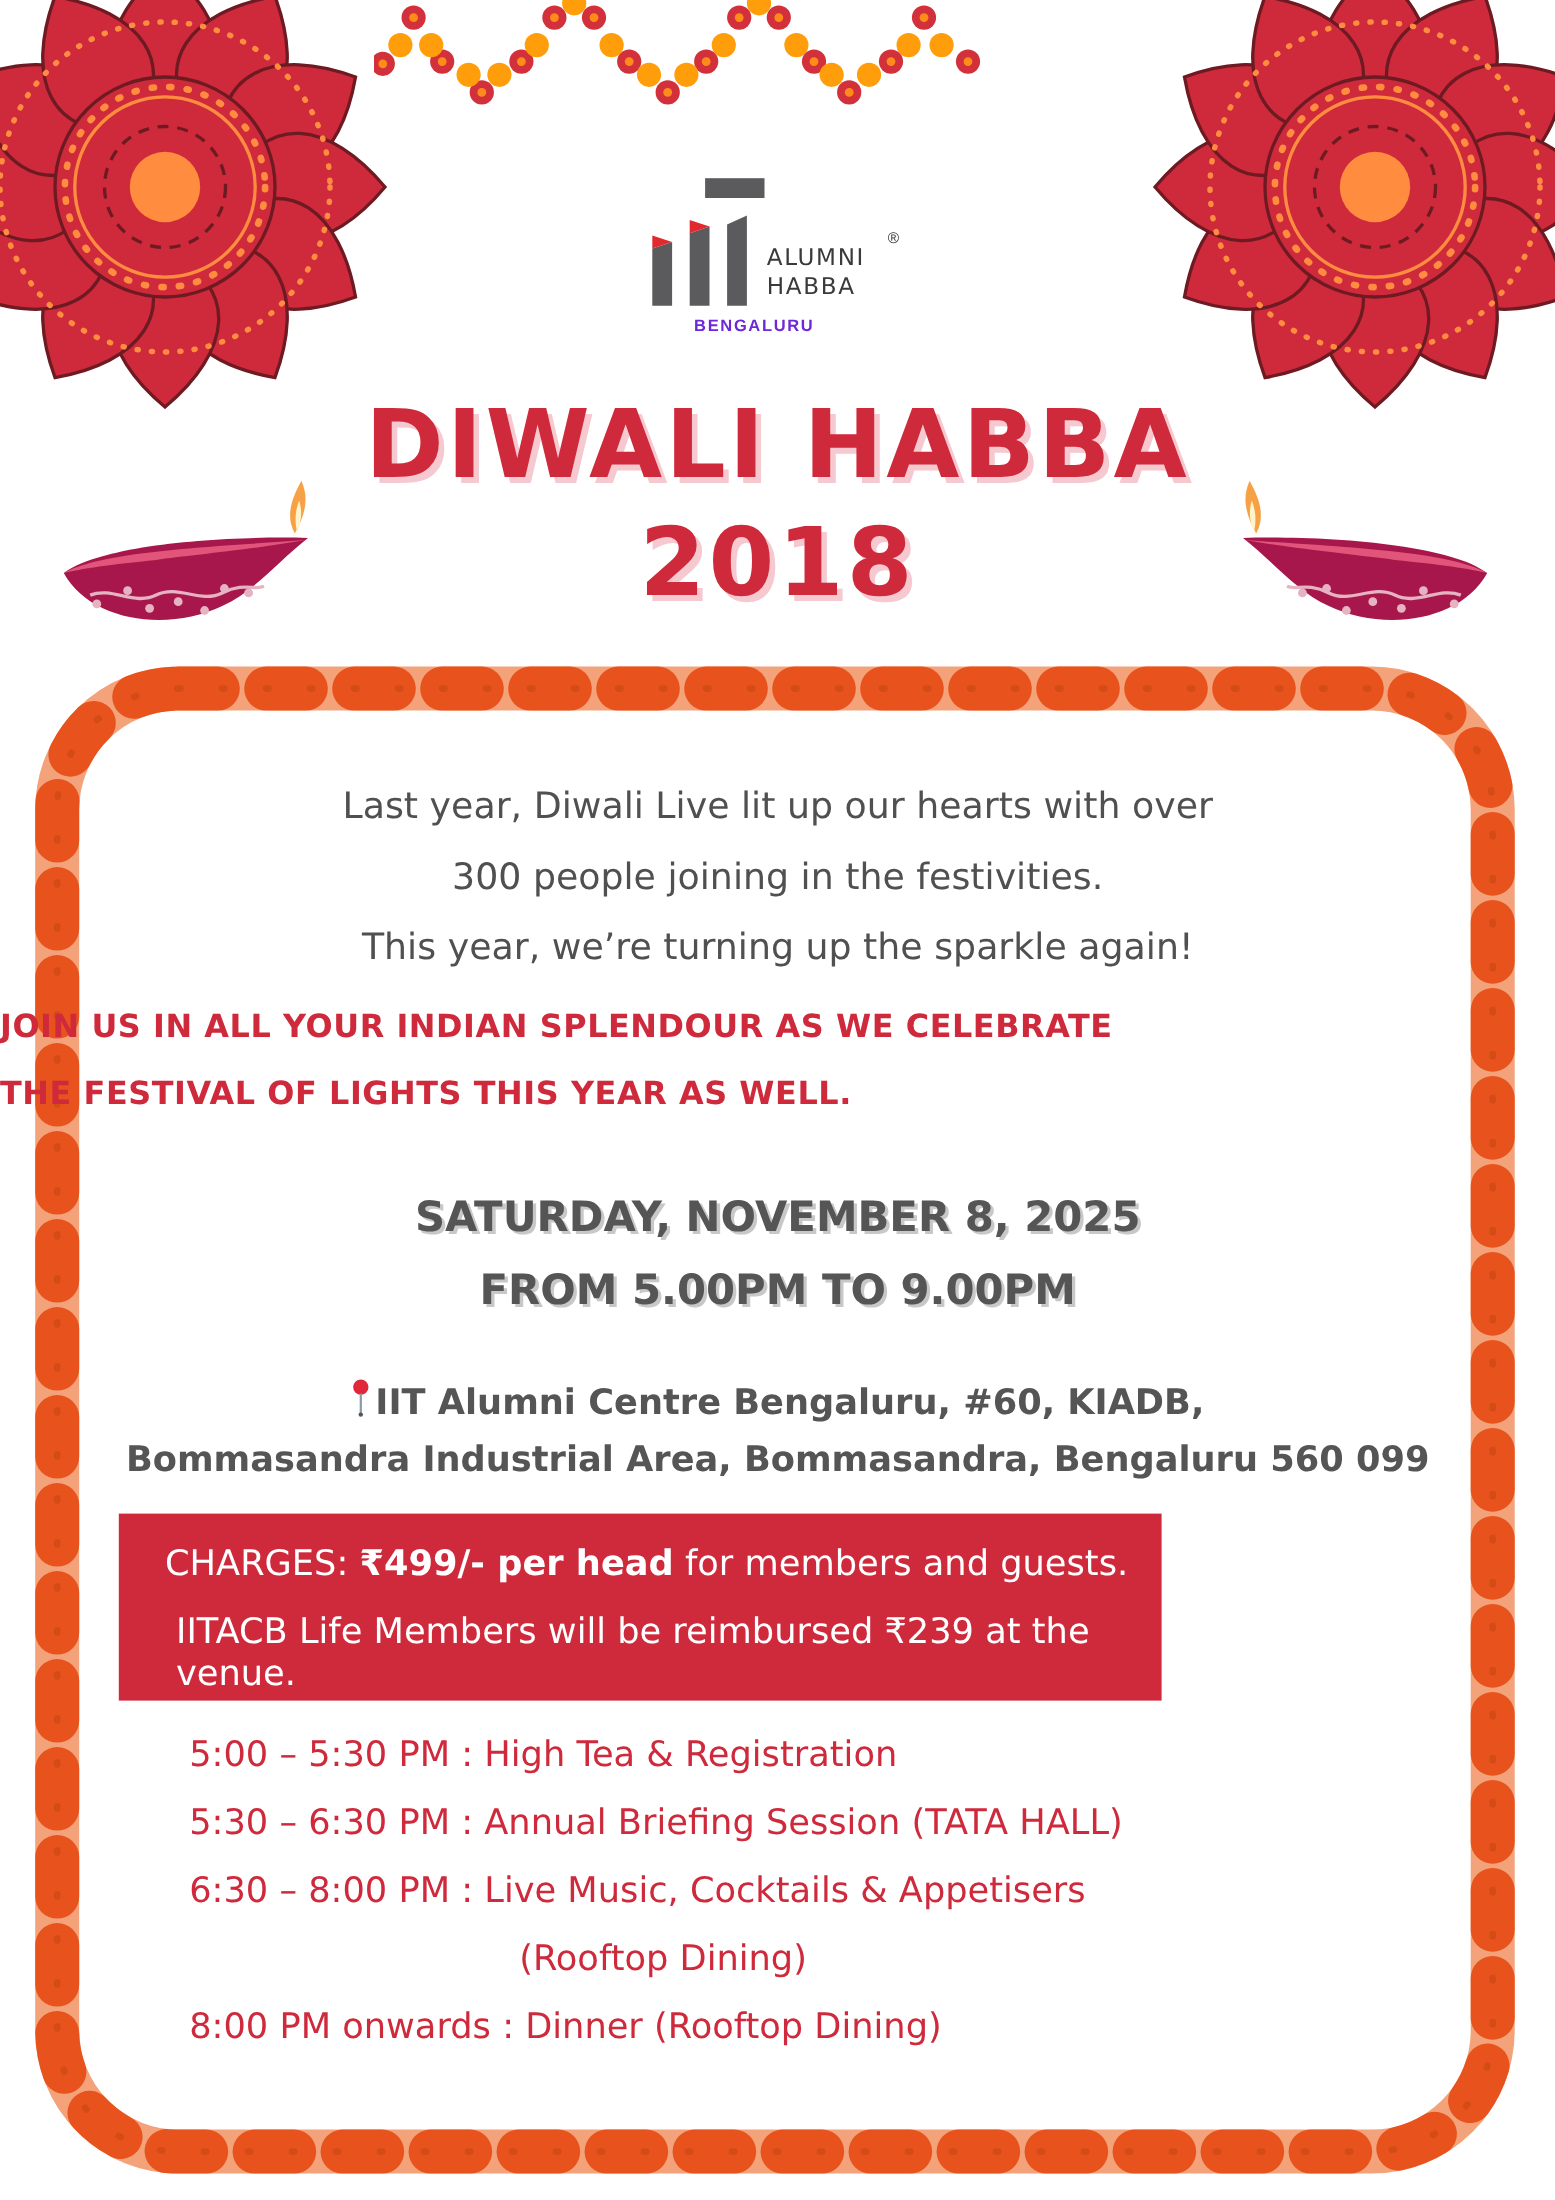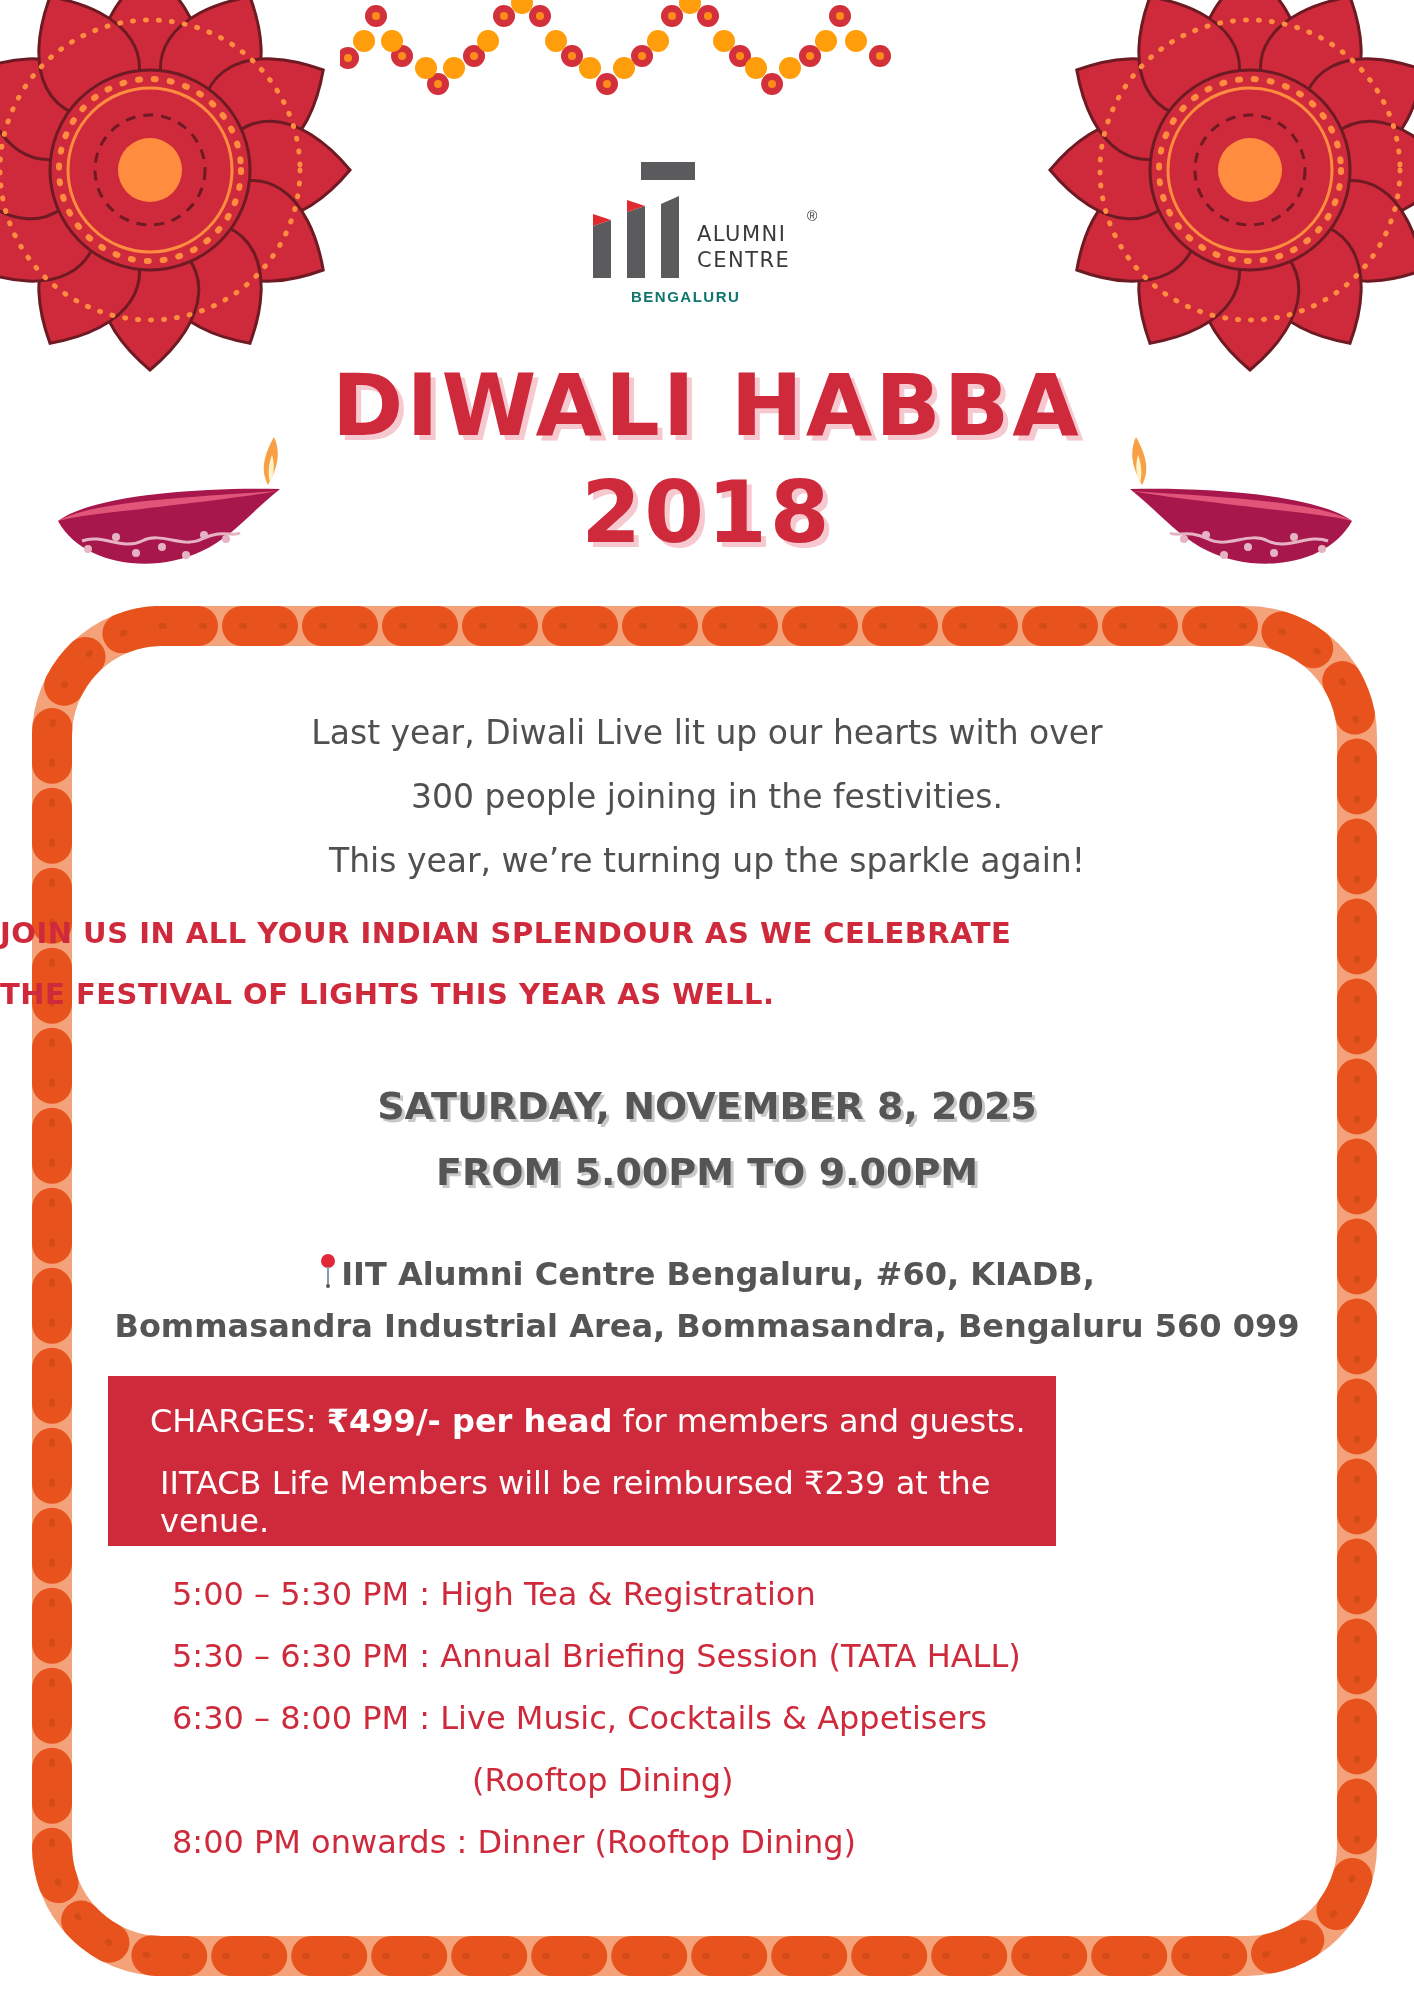--- a/index.html
+++ b/index.html
@@ -216,7 +216,7 @@
     <polygon points="76,44 94,36 94,118 76,118" fill="#5b5b5d"></polygon>
   </svg>
   <span class="logo-text-1">ALUMNI</span>
-  <span class="logo-text-2">CENTRE</span>
+  <span class="logo-text-2">HABBA</span>
   <span class="logo-reg">®</span>
   <span class="logo-city">BENGALURU</span>
 </div>

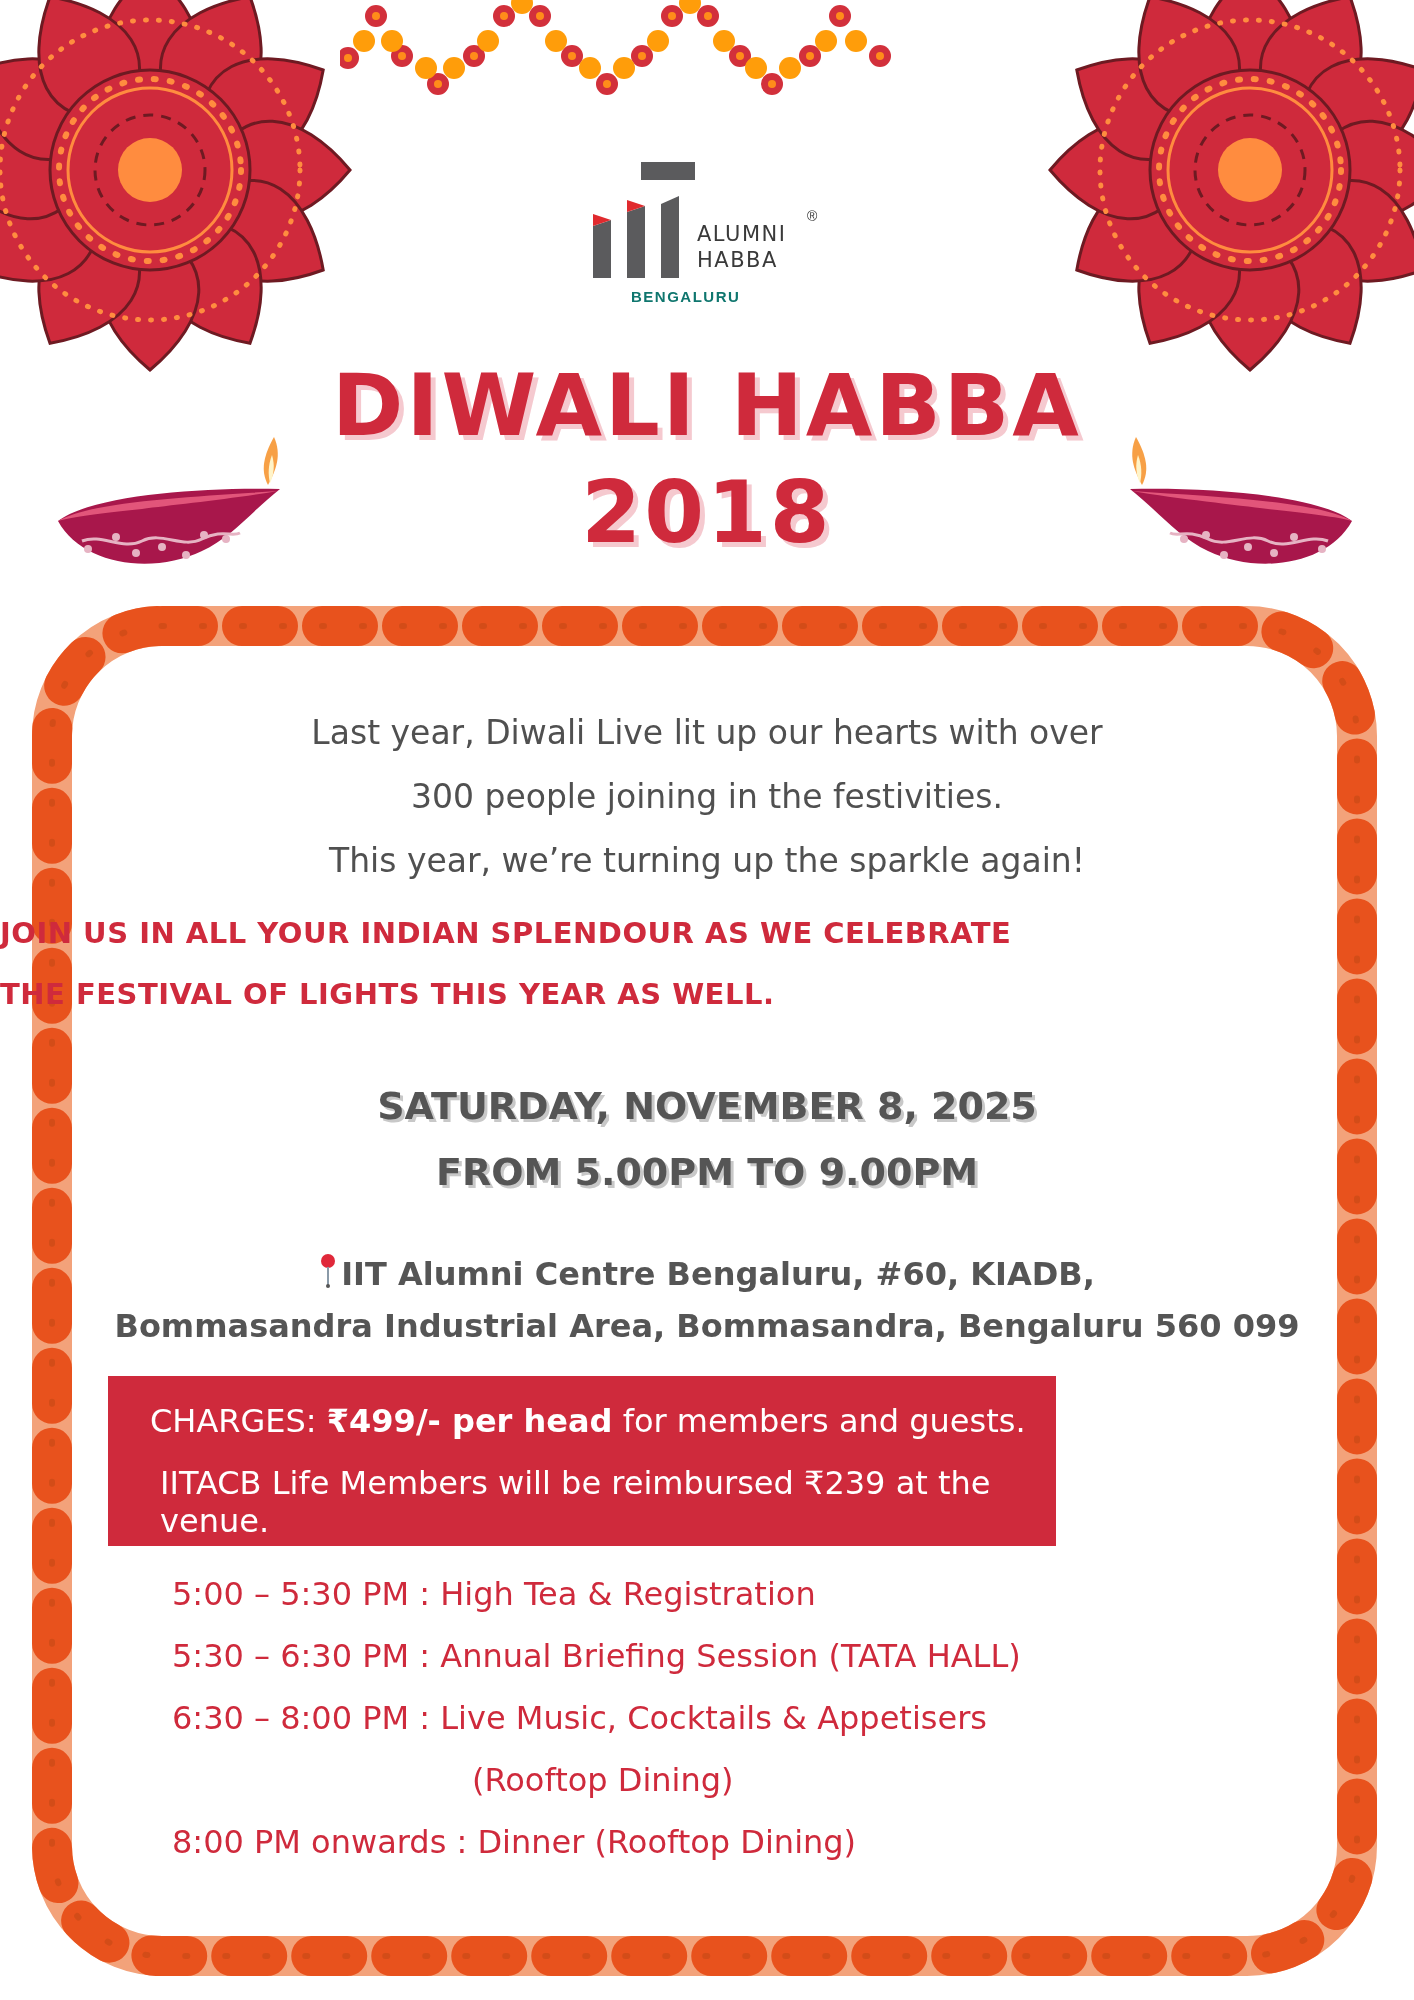--- a/index.html
+++ b/index.html
@@ -27,7 +27,7 @@
   .logo-reg { position: absolute; left: 222px; top: 48px; font-size: 14px; color: #333; }
   .logo-city {
     position: absolute; left: 46px; top: 128px; font-size: 15px; font-weight: bold;
-    color: #0f766e; letter-spacing: 1.5px;
+    color: #6d28d9; letter-spacing: 1.5px;
   }
 
   

